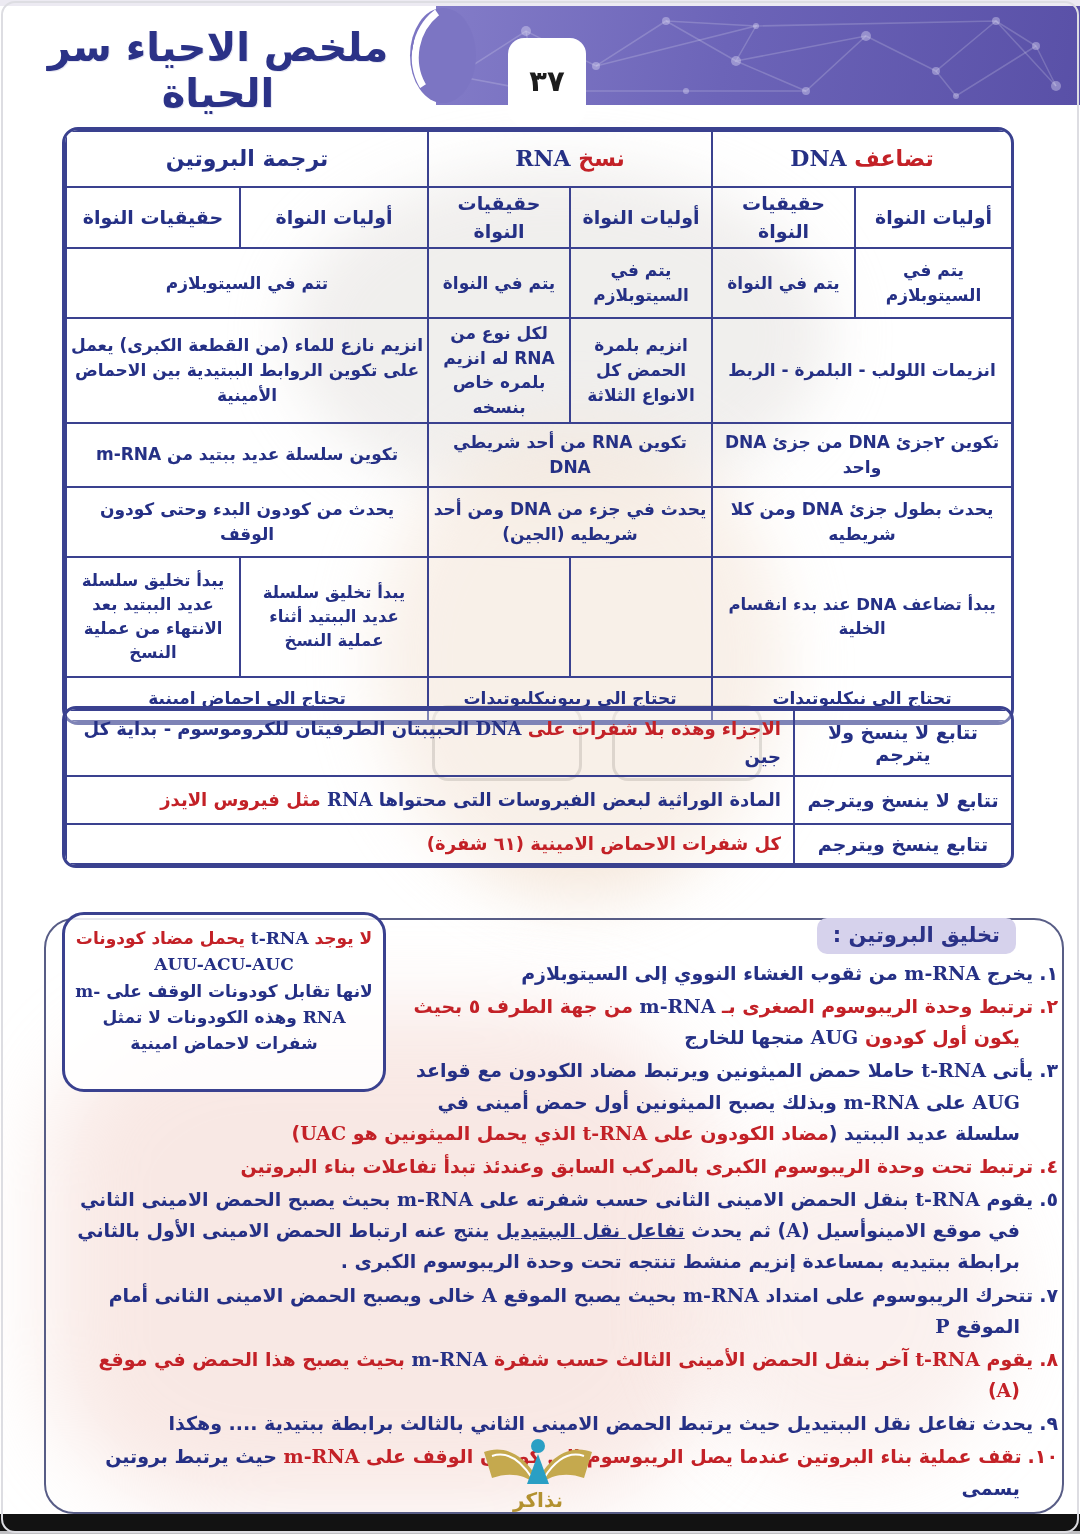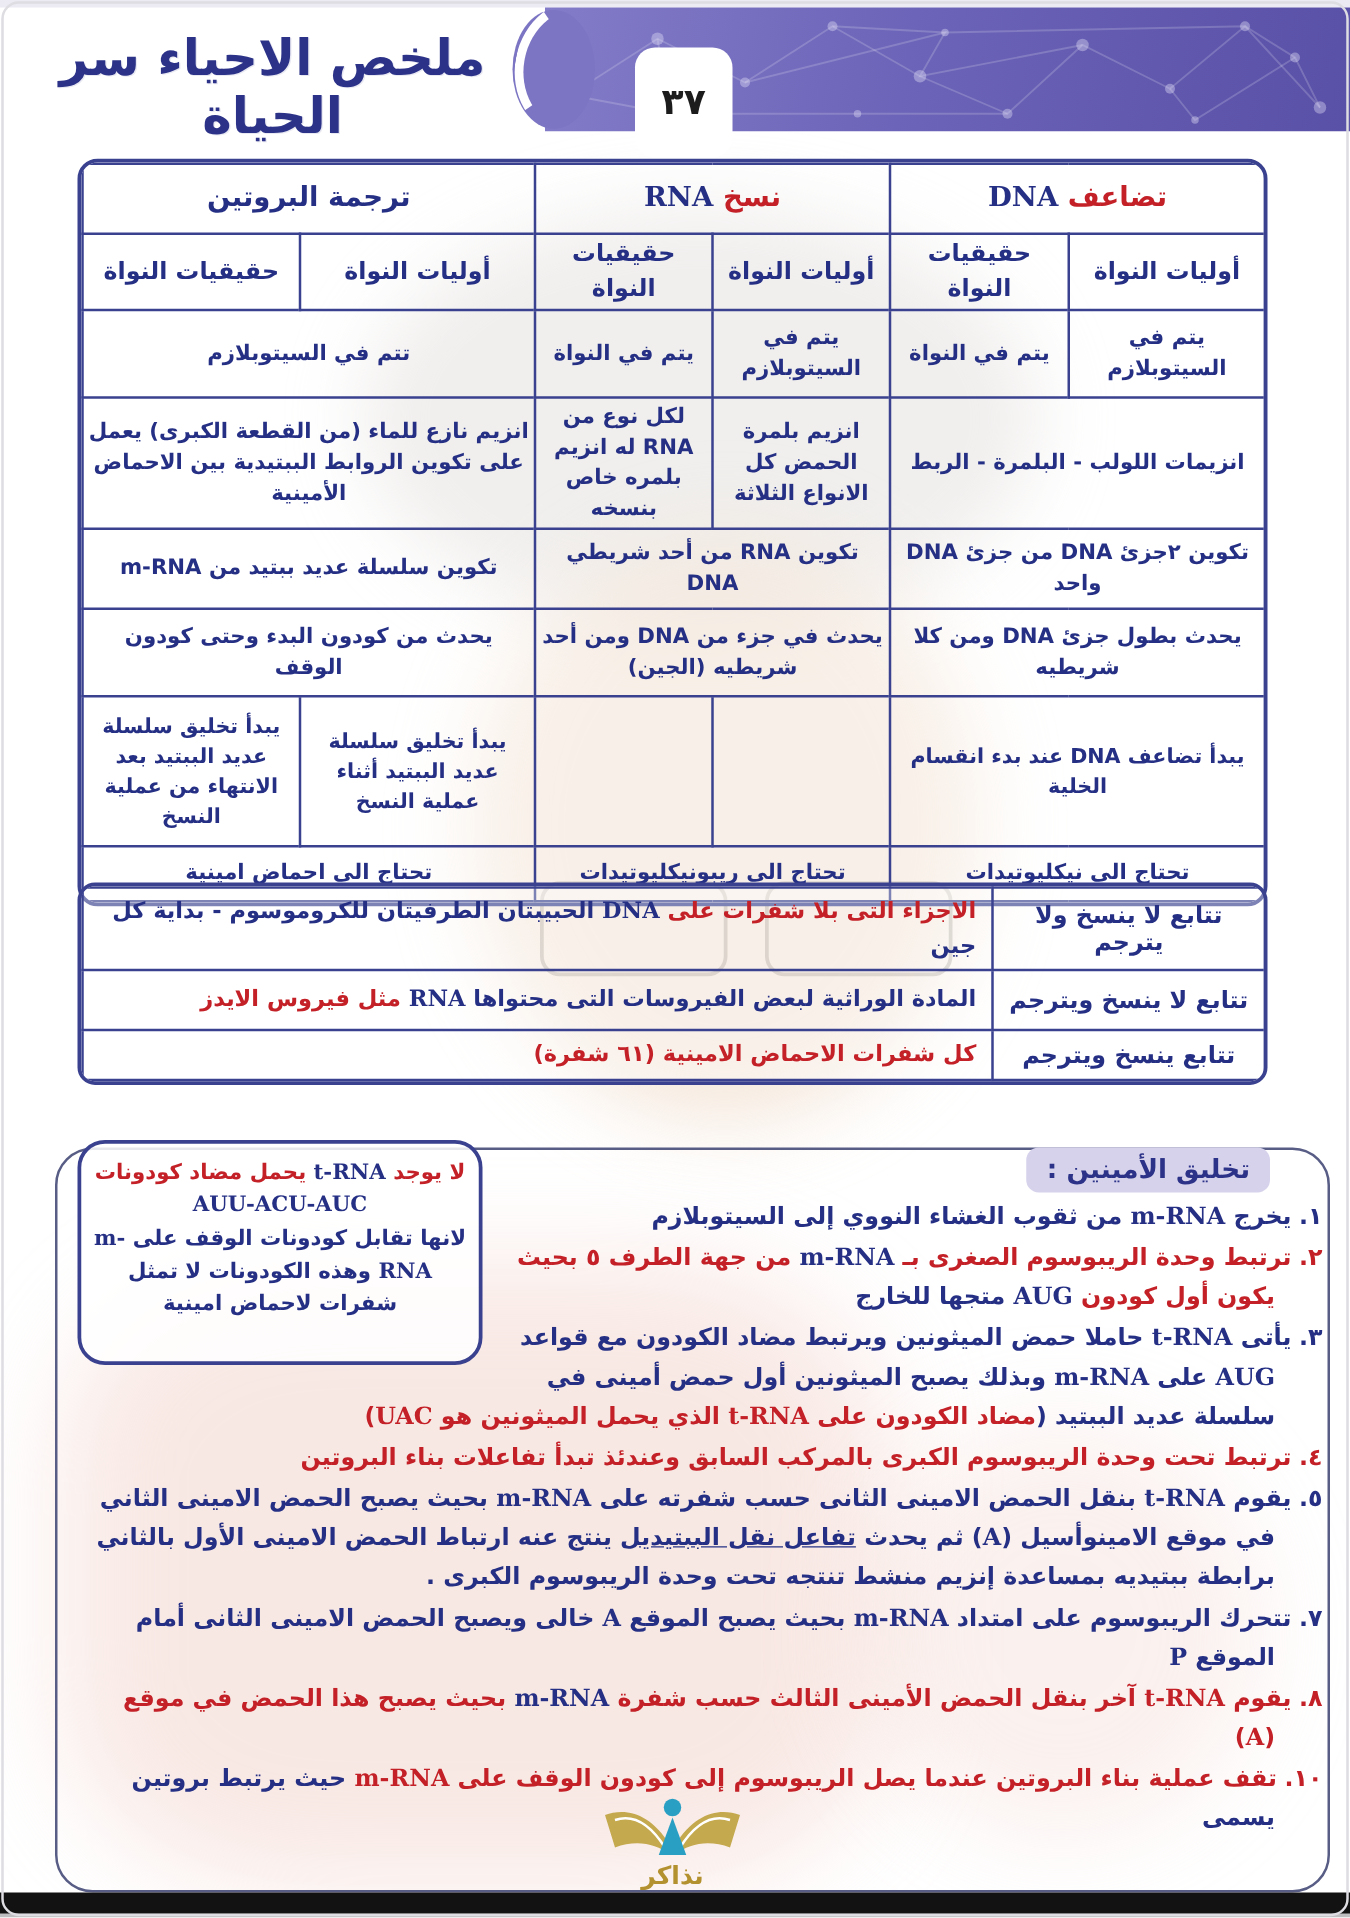--- a/index.html
+++ b/index.html
@@ -216,7 +216,7 @@
     <tbody>
         <tr class="t2r1">
       <td class="lbl c-r">تتابع لا ينسخ ولا يترجم</td>
-      <td class="desc"><span class="c-r">الاجزاء التى بلا شفرات على </span><span class="c-l">DNA</span><span class="c-b"> الحبيبتان الطرفيتان للكروموسوم - بداية كل جين</span></td>
+      <td class="desc"><span class="c-r">الاجزاء وهذه بلا شفرات على </span><span class="c-l">DNA</span><span class="c-b"> الحبيبتان الطرفيتان للكروموسوم - بداية كل جين</span></td>
     </tr>
     <tr class="t2r3">
       <td class="lbl c-r">تتابع لا ينسخ ويترجم</td>

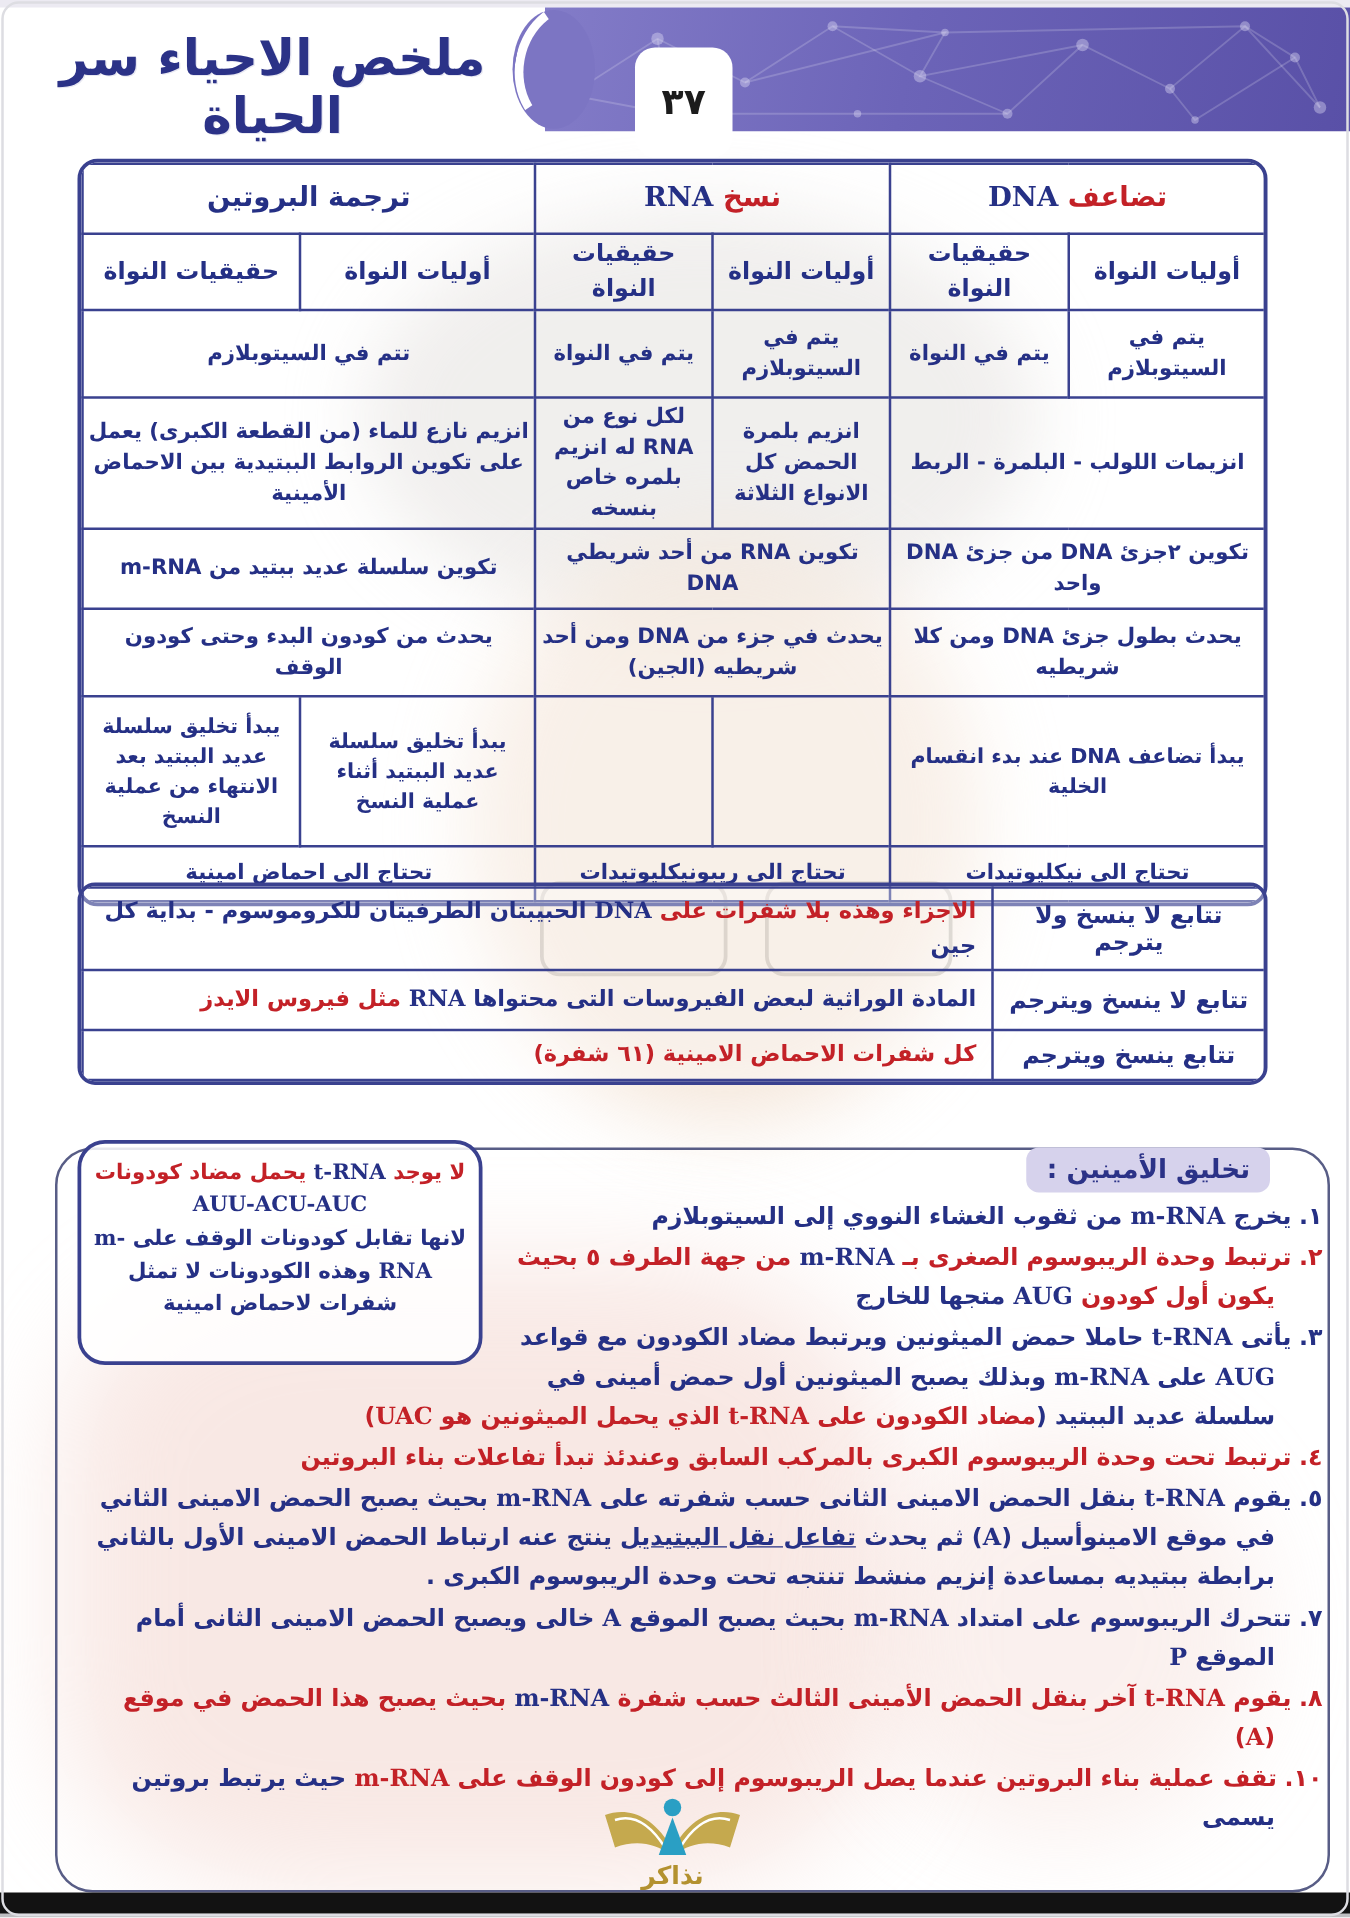--- a/index.html
+++ b/index.html
@@ -231,7 +231,7 @@
 </div>
 
 <div class="ps-border"></div>
-<div class="ps-head">تخليق الأمينين :</div>
+<div class="ps-head">تخليق البروتين :</div>
 
 <div class="trna"><span class="c-r">لا يوجد </span><span class="c-l">t-RNA</span><span class="c-r"> يحمل مضاد كودونات
 </span><span class="c-l">AUU-ACU-AUC</span><span class="c-b">

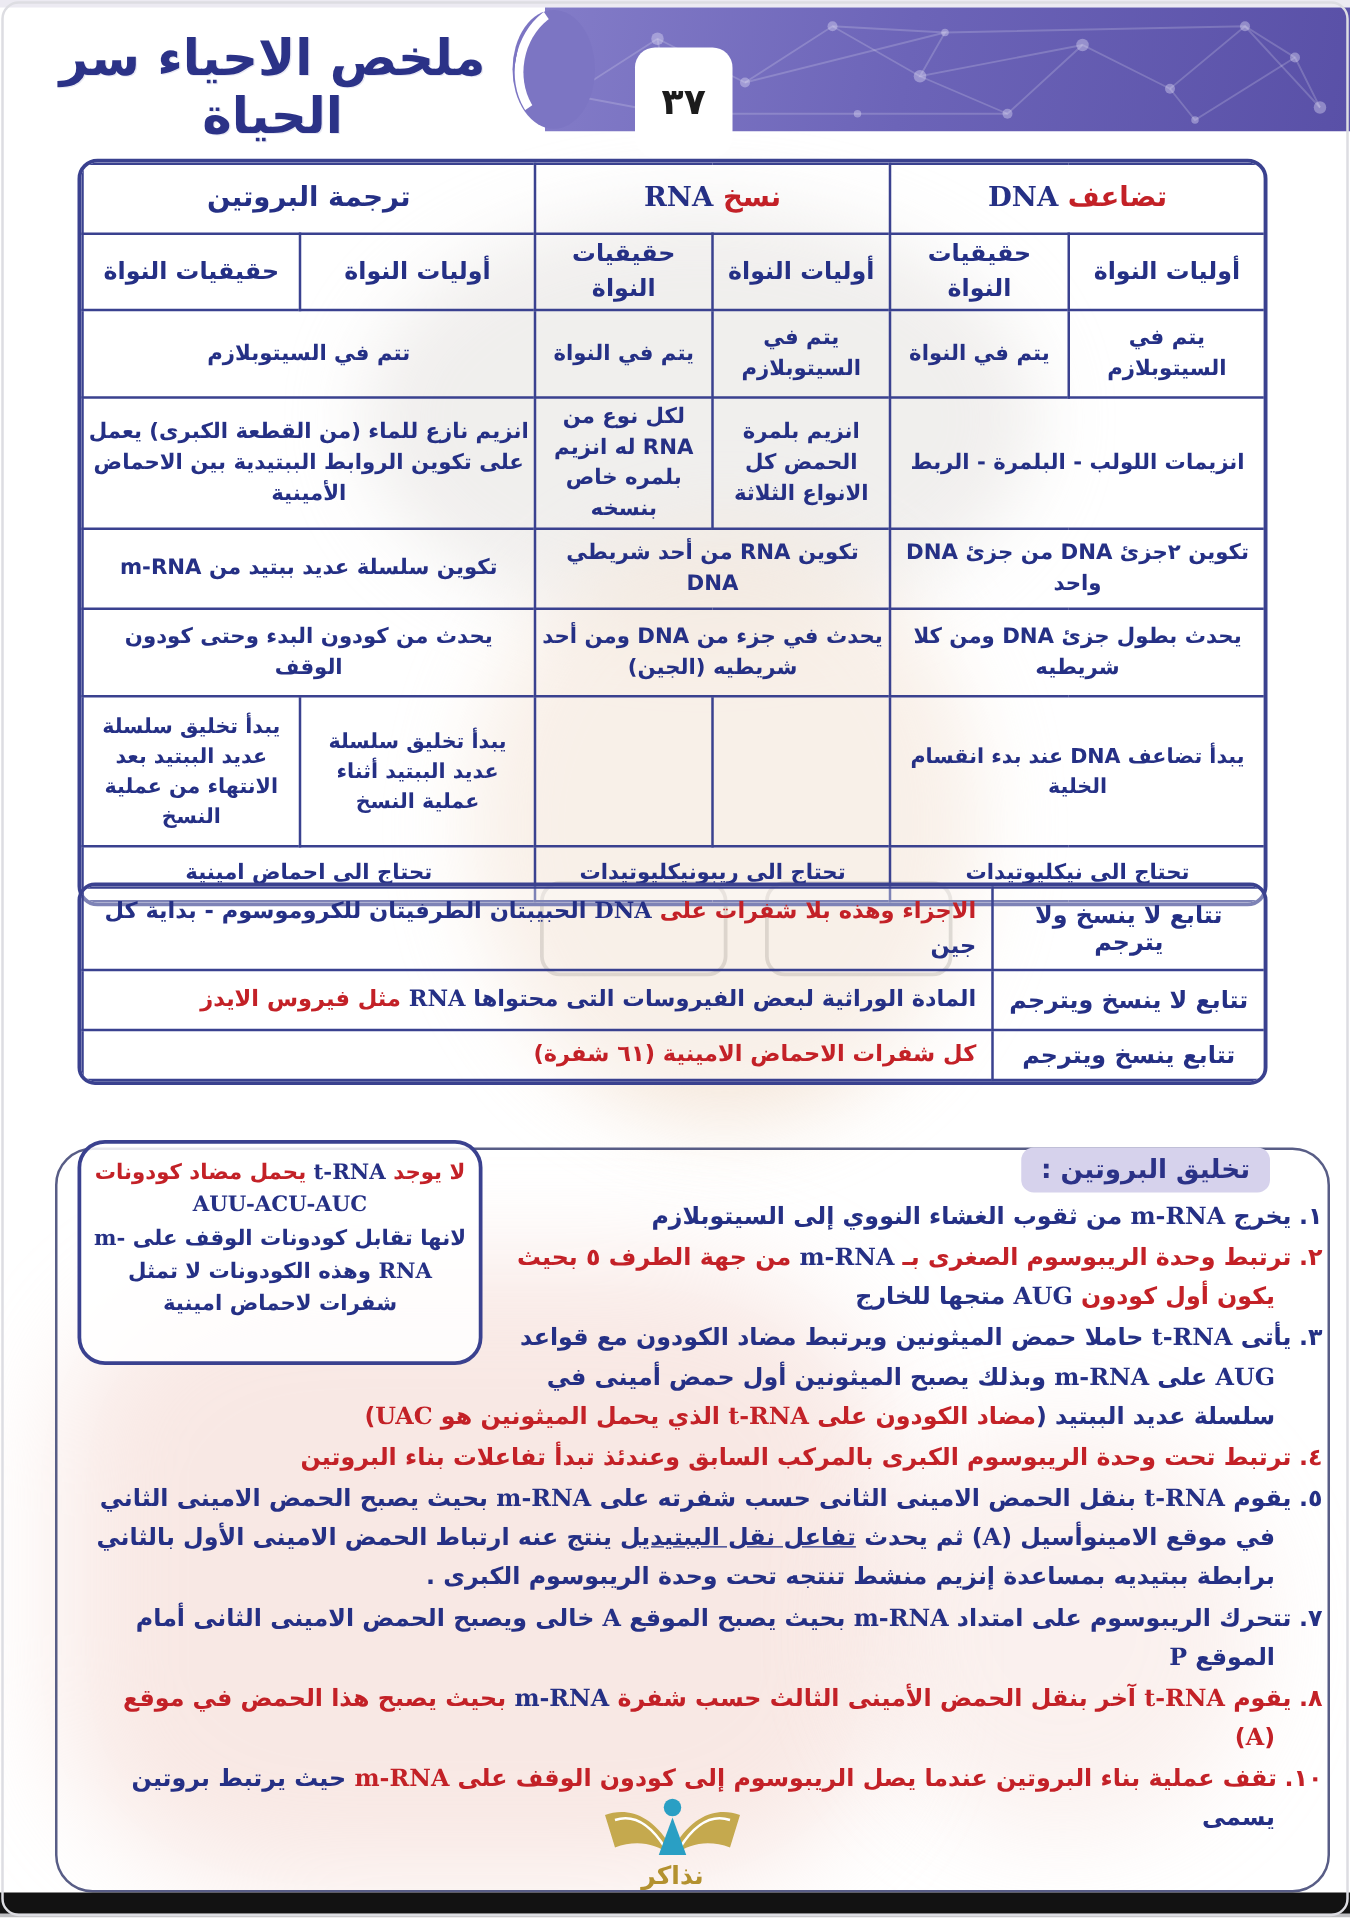--- a/index.html
+++ b/index.html
@@ -246,6 +246,7 @@
   <div class="pt"><span class="num c-b">٥.</span><span><span class="c-b">يقوم </span><span class="c-l">t-RNA</span><span class="c-b"> بنقل الحمض الامينى الثانى حسب شفرته على </span><span class="c-l">m-RNA</span><span class="c-b"> بحيث يصبح الحمض الامينى الثاني في موقع الامينوأسيل (</span><span class="c-l">A</span><span class="c-b">) ثم يحدث </span><span class="c-b u">تفاعل نقل الببتيديل</span><span class="c-b"> ينتج عنه ارتباط الحمض الامينى الأول بالثاني برابطة ببتيديه بمساعدة إنزيم منشط تنتجه تحت وحدة الريبوسوم الكبرى .</span></span></div>
   <div class="pt"><span class="num c-b">٧.</span><span><span class="c-b">تتحرك الريبوسوم على امتداد </span><span class="c-l">m-RNA</span><span class="c-b"> بحيث يصبح الموقع </span><span class="c-l">A</span><span class="c-b"> خالى ويصبح الحمض الامينى الثانى أمام الموقع </span><span class="c-l">P</span></span></div>
   <div class="pt"><span class="num c-r">٨.</span><span><span class="c-r">يقوم </span><span class="c-l c-r">t-RNA</span><span class="c-r"> آخر بنقل الحمض الأمينى الثالث حسب شفرة </span><span class="c-l">m-RNA</span><span class="c-r"> بحيث يصبح هذا الحمض في موقع (</span><span class="c-l c-r">A</span><span class="c-r">)</span></span></div>
+  <div class="pt"><span class="num c-b">٩.</span><span><span class="c-b">يحدث تفاعل نقل الببتيديل حيث يرتبط الحمض الامينى الثاني بالثالث برابطة ببتيدية .... وهكذا</span></span></div>
   <div class="pt"><span class="num c-r">١٠.</span><span><span class="c-r">تقف عملية بناء البروتين عندما يصل الريبوسوم إلى كودون الوقف على </span><span class="c-l c-r">m-RNA</span><span class="c-b"> حيث يرتبط بروتين يسمى </span></span></div>
 </div>
 

